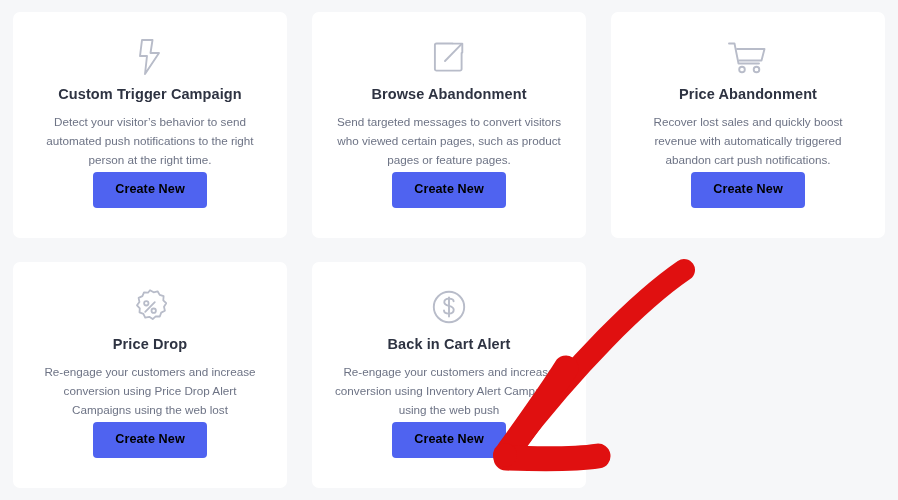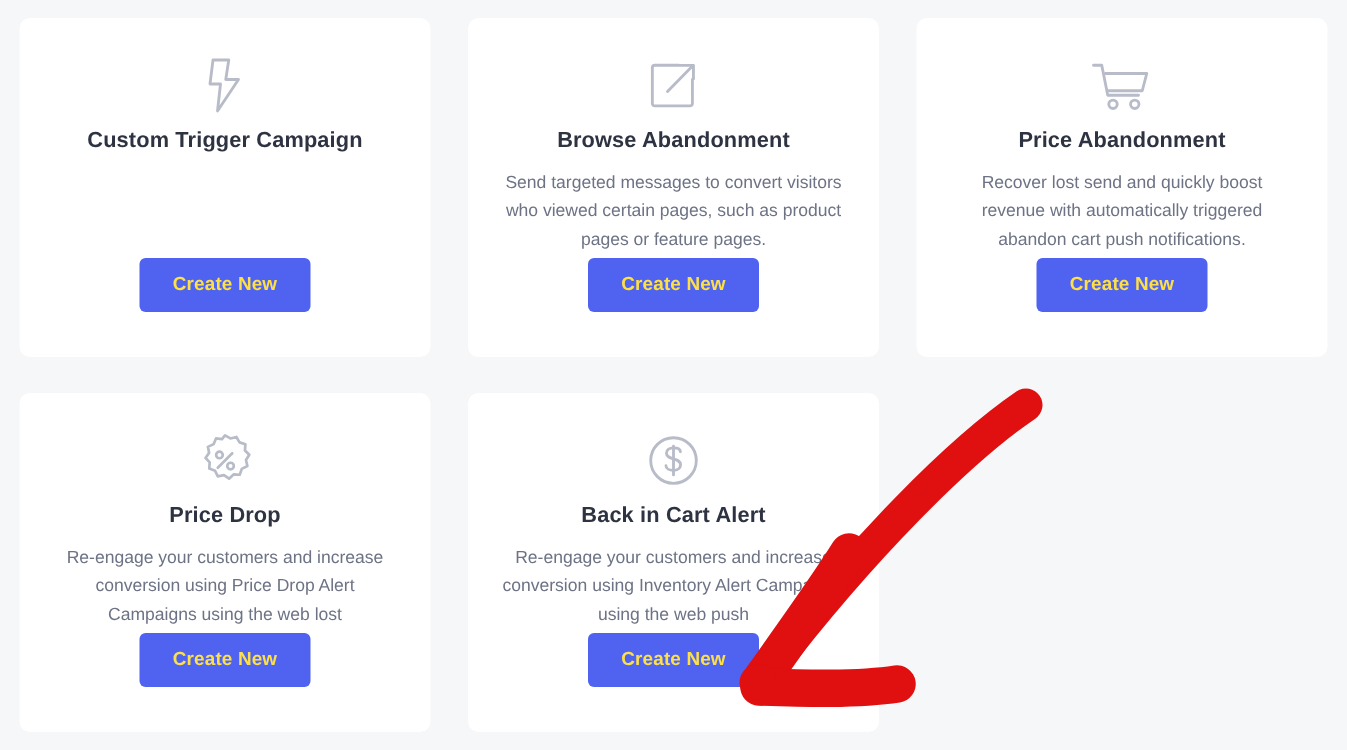--- a/index.html
+++ b/index.html
@@ -110,6 +110,7 @@
       </svg>
     </div>
     <div class="card-title">Custom Trigger Campaign</div>
+    <p class="card-desc">Detect your visitor’s behavior to send automated push notifications to the right person at the right time.</p>
     <div class="card-action">
       <button class="create-btn">Create New</button>
     </div>

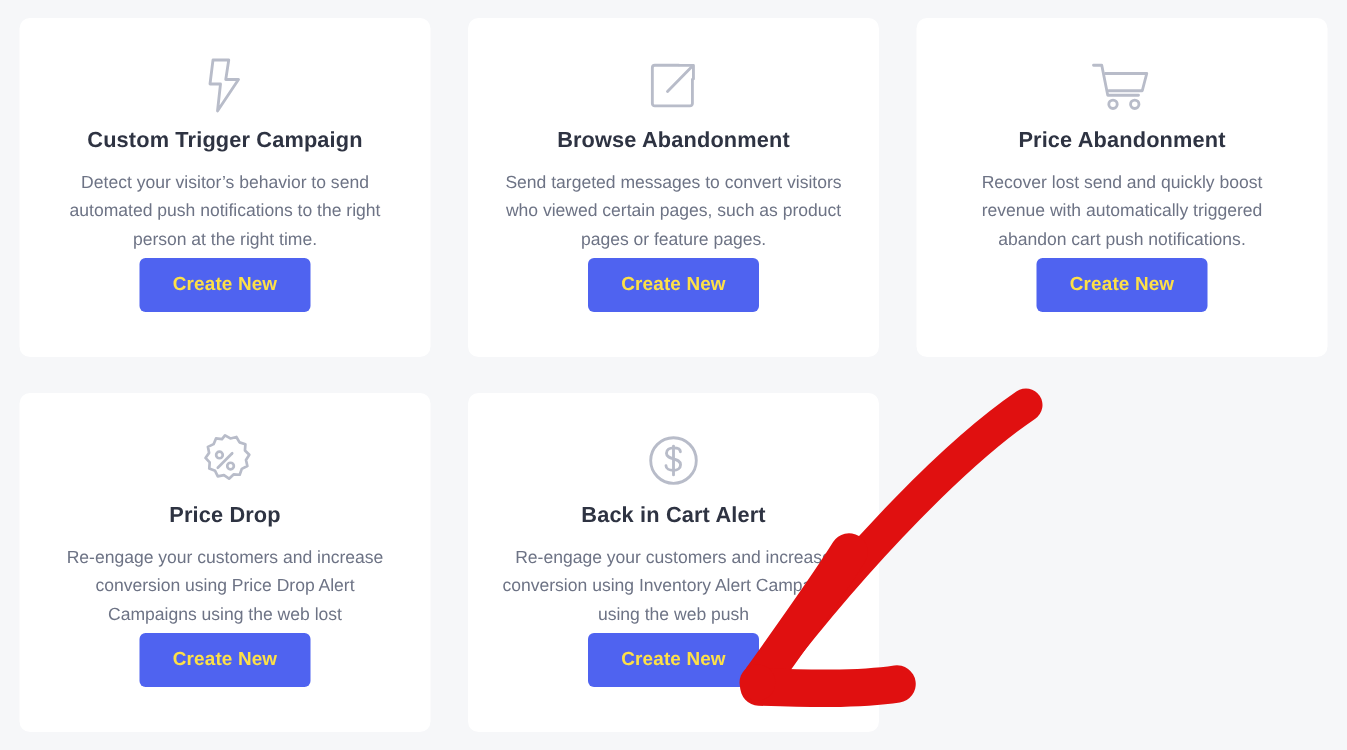--- a/index.html
+++ b/index.html
@@ -141,7 +141,7 @@
       </svg>
     </div>
     <div class="card-title">Price Abandonment</div>
-    <p class="card-desc">Recover lost send and quickly boost revenue with automatically triggered abandon cart push notifications.</p>
+    <p class="card-desc">Recover lost sales and quickly boost revenue with automatically triggered abandon cart push notifications.</p>
     <div class="card-action">
       <button class="create-btn">Create New</button>
     </div>

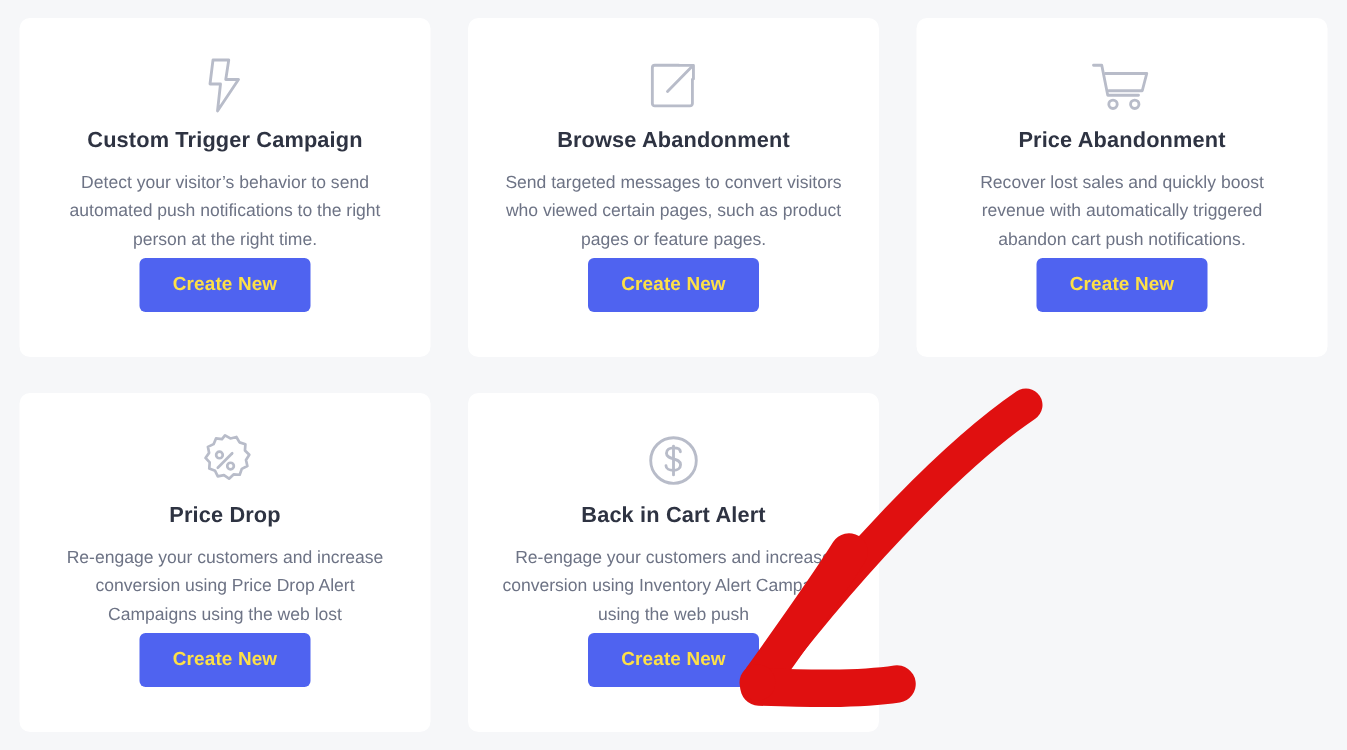--- a/index.html
+++ b/index.html
@@ -76,7 +76,7 @@
   .create-btn {
     display: inline-block;
     background: #4f63f0;
-    color: #fde047;
+    color: #000000;
     font-size: 12.6px;
     font-weight: 700;
     font-family: "Liberation Sans", sans-serif;

